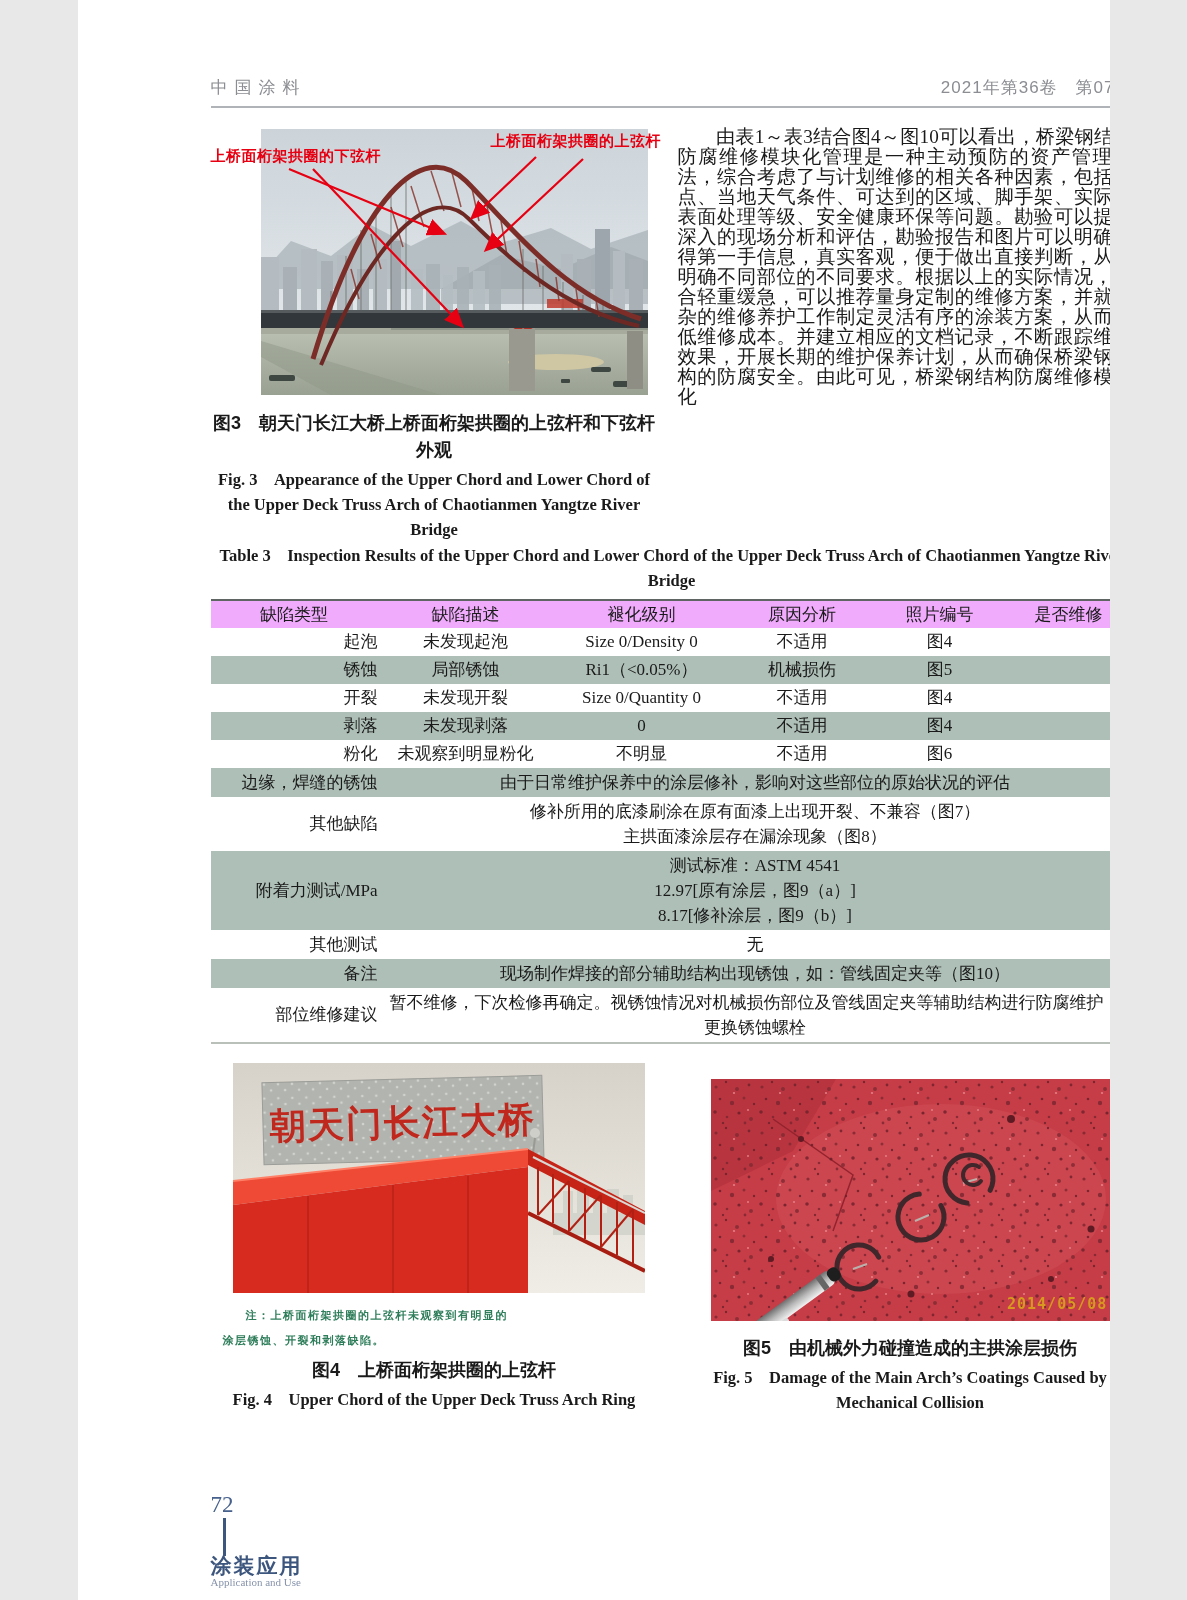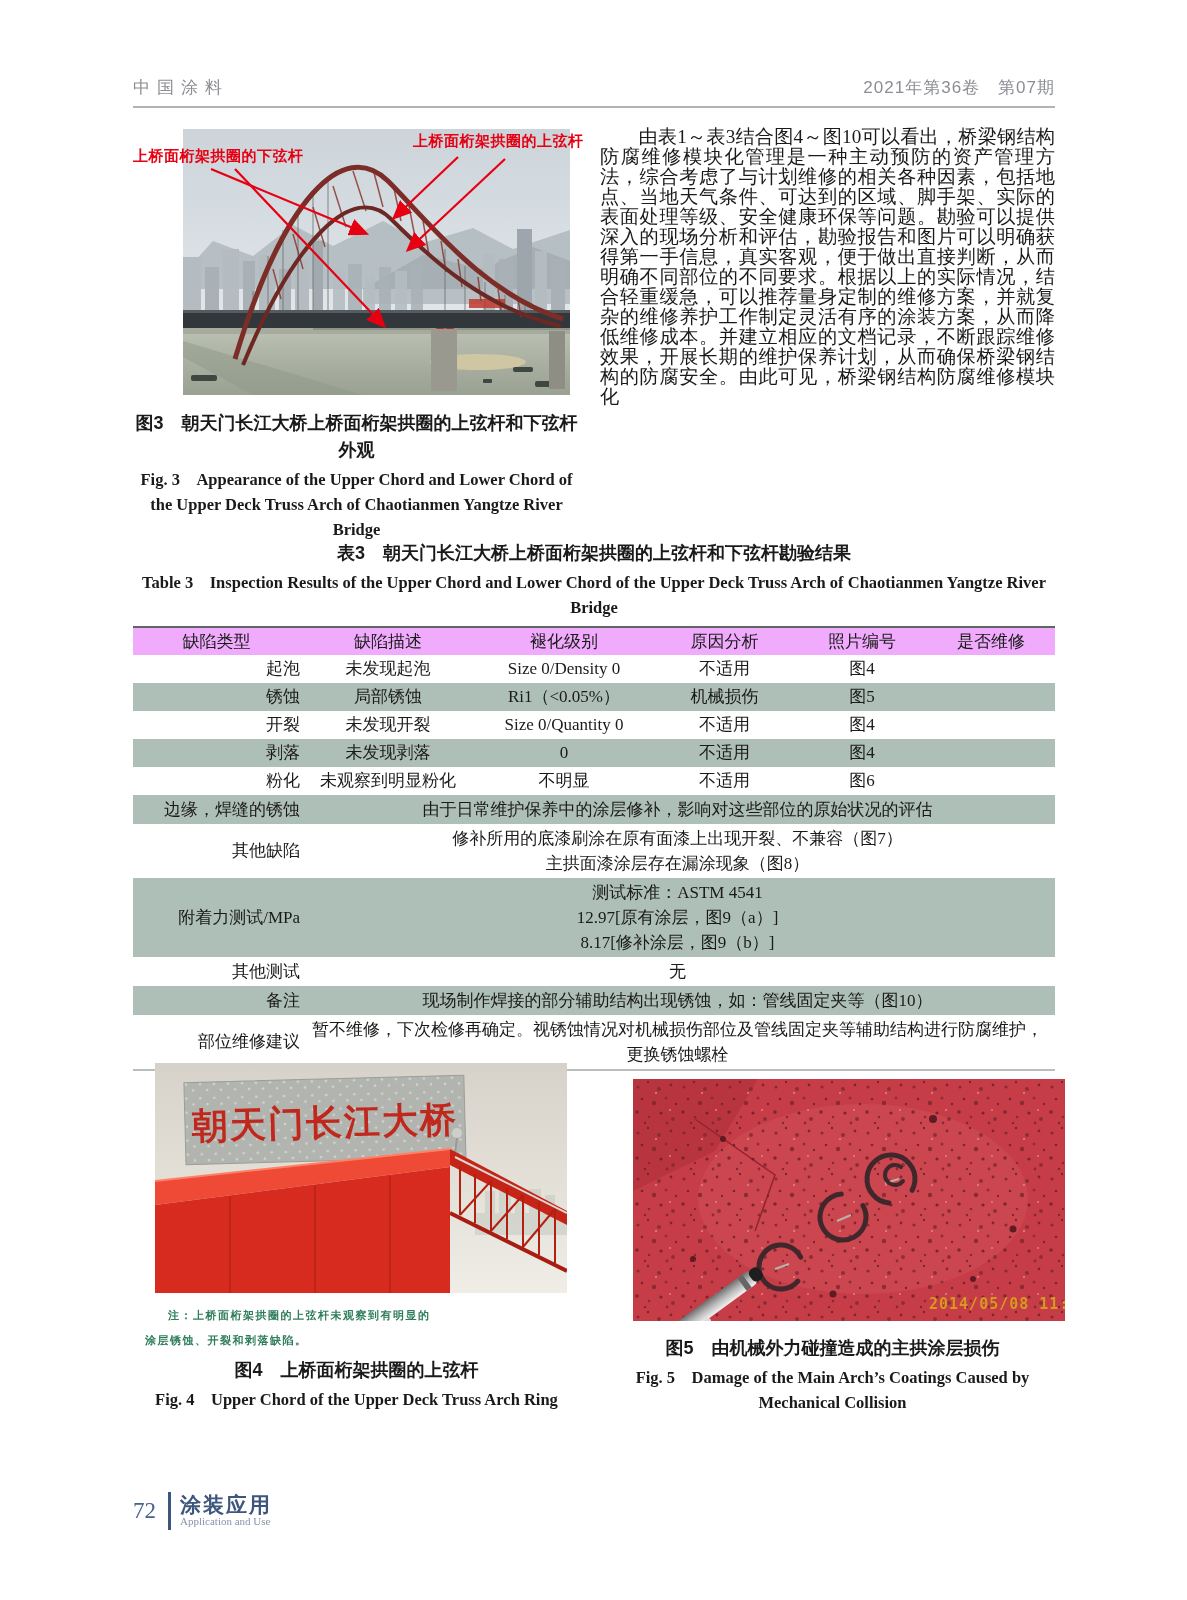--- a/index.html
+++ b/index.html
@@ -4,7 +4,7 @@
 <style>
   html,body { margin:0; padding:0; background:#e8e8e8; }
   .page {
-    position:relative; width:1187px; height:1600px; margin:0 auto;
+    position:relative; width:1032px; height:1600px; margin:0 auto;
     background:#ffffff; overflow:hidden;
     font-family:"Liberation Sans","DejaVu Sans",sans-serif; color:#1a1a1a;
   }

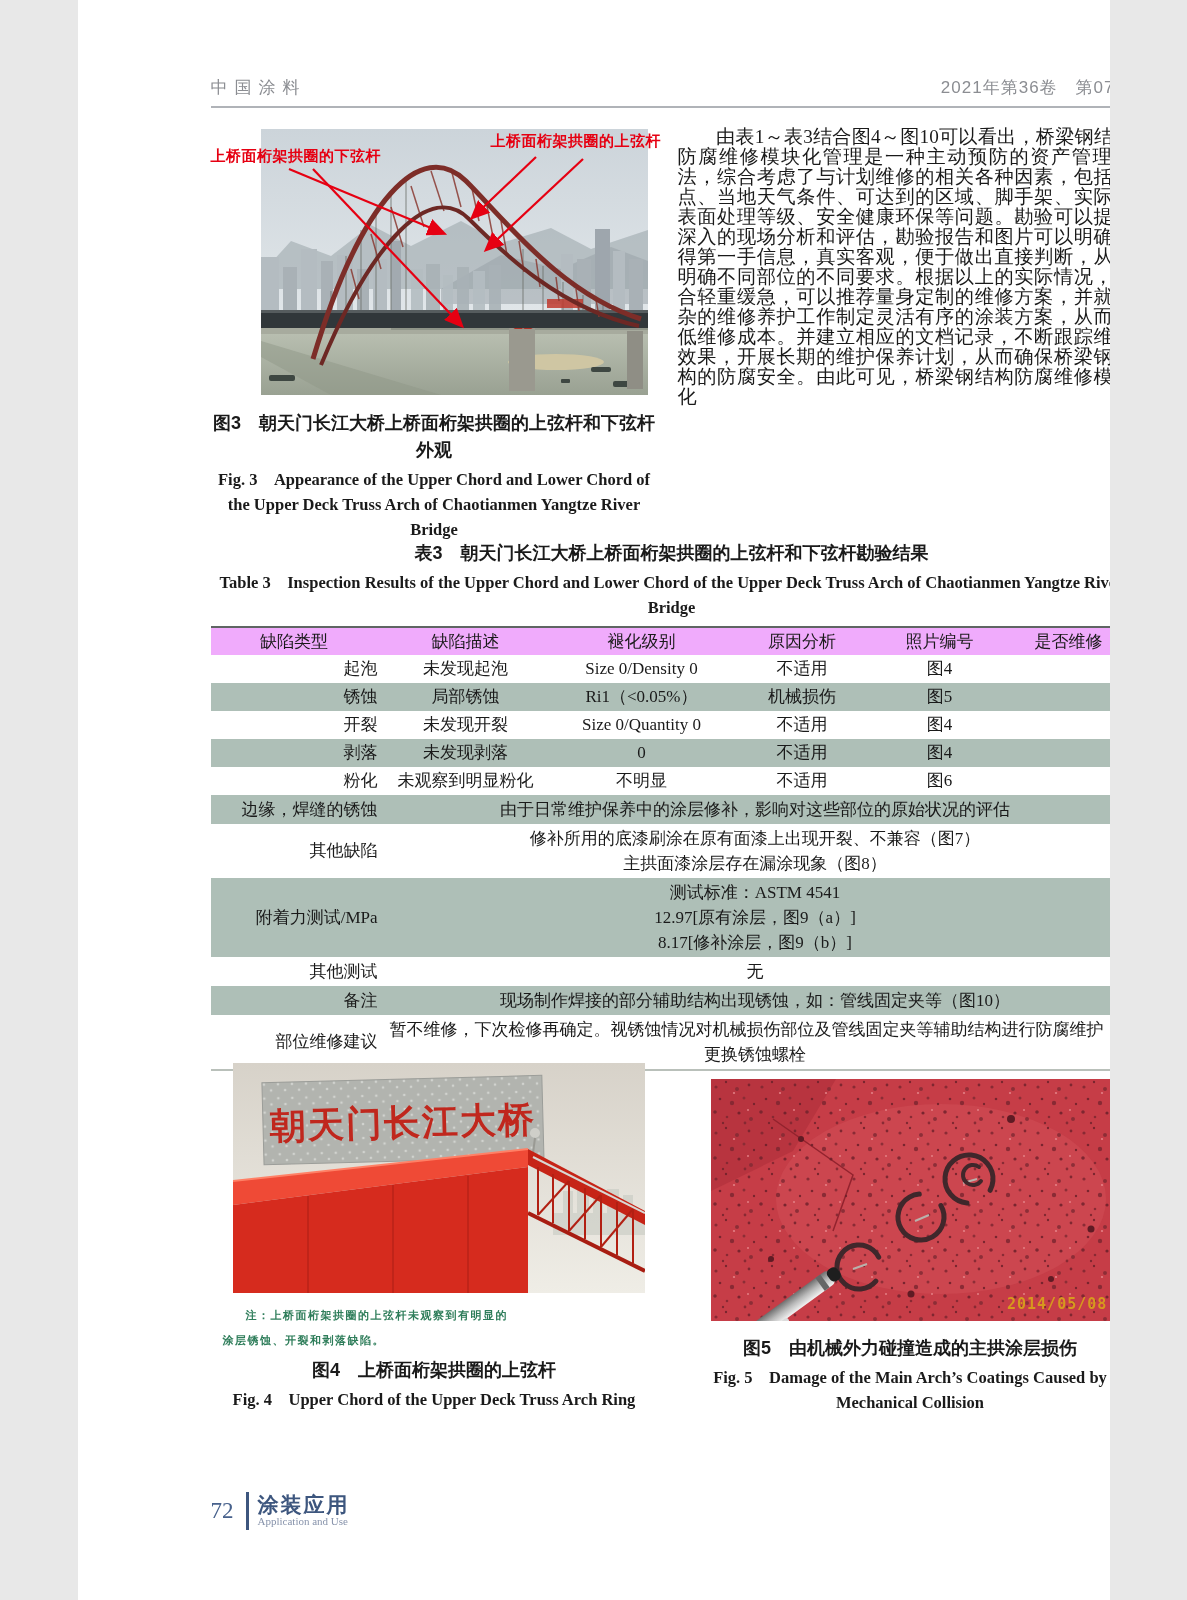--- a/index.html
+++ b/index.html
@@ -199,7 +199,6 @@
   </div>
 
   <div class="tablesec">
-    <div class="cap-cn" style="margin-top:0;">表3　朝天门长江大桥上桥面桁架拱圈的上弦杆和下弦杆勘验结果</div>
     <div class="cap-en">Table 3　Inspection Results of the Upper Chord and Lower Chord of the Upper Deck Truss Arch of Chaotianmen Yangtze River Bridge</div>
     <div class="tbl">
       <div class="trow thead">

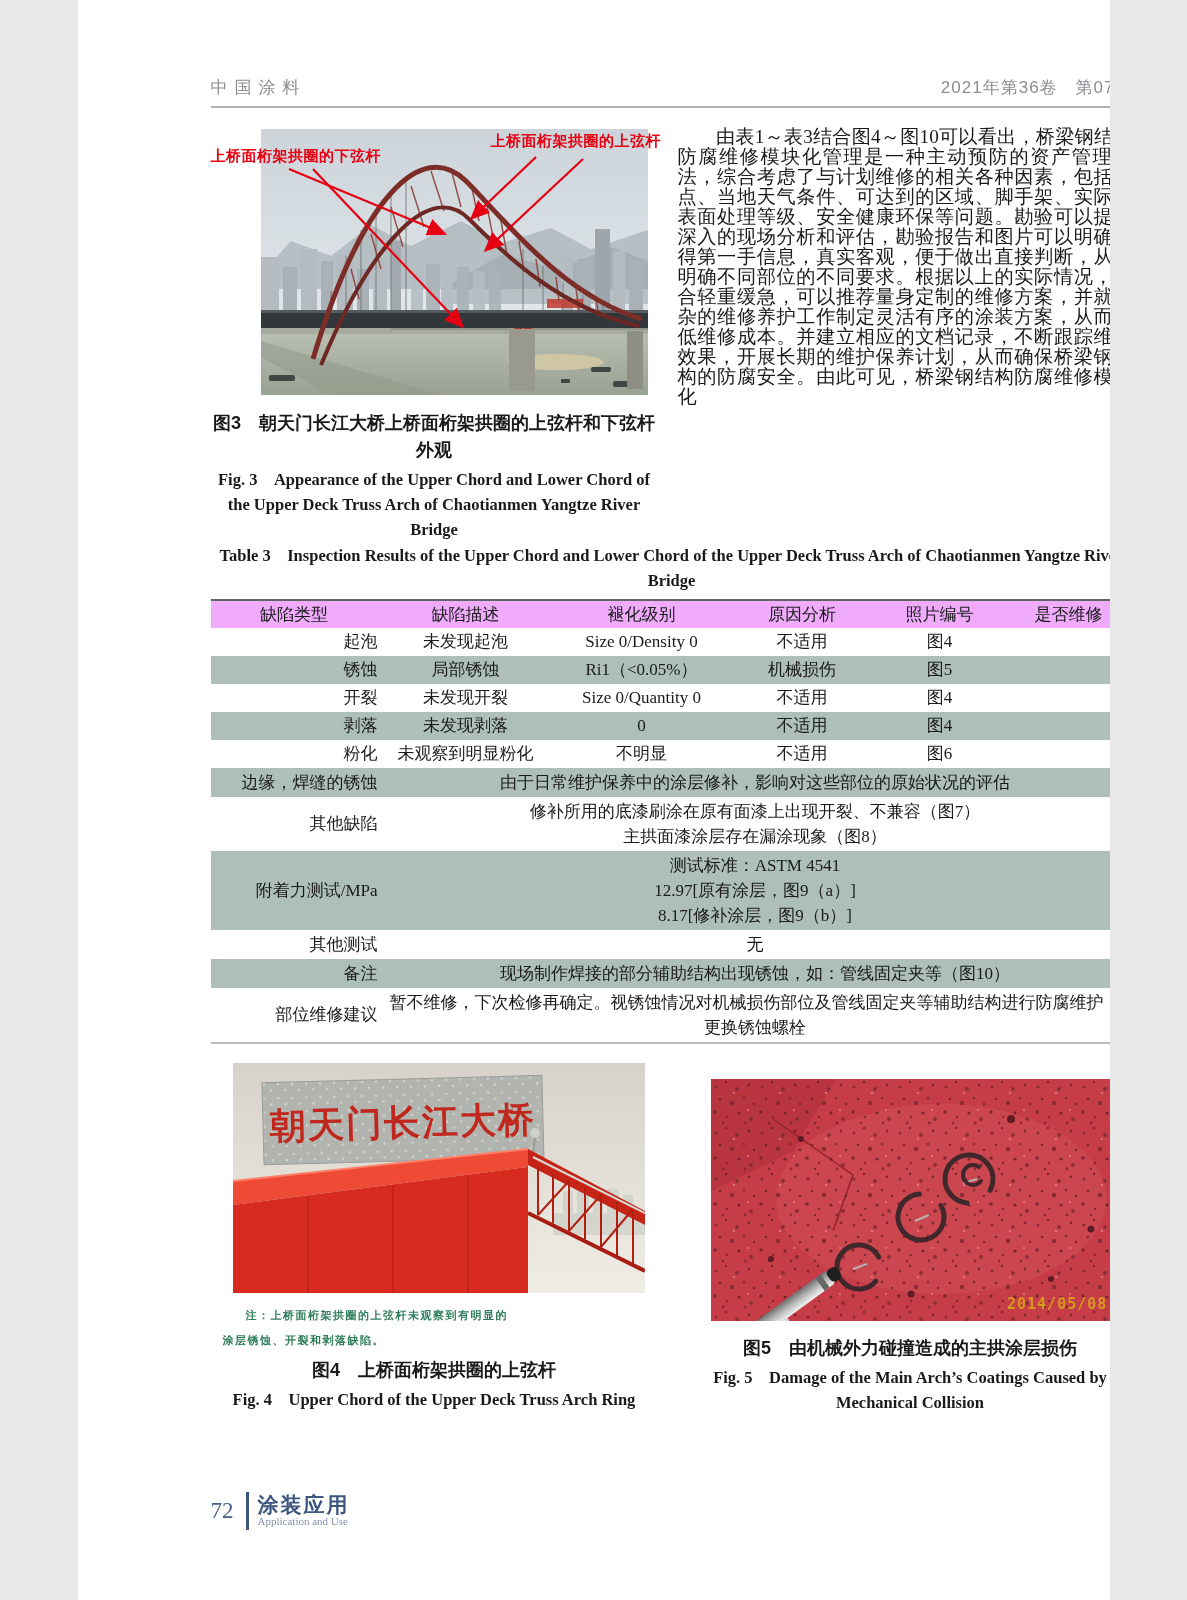--- a/index.html
+++ b/index.html
@@ -67,7 +67,7 @@
   }
   .note .l1 { text-indent:2.1em; }
   
-  .footer { position:absolute; left:133px; top:1492px; display:flex; align-items:center; }
+  .footer { position:absolute; left:133px; top:1492px; display:flex; align-items:flex-start;flex-direction:column; }
   .pageno { font-size:23px; color:#47618c; font-family:"Liberation Serif","DejaVu Serif",serif; }
   .fbar { width:3px; height:38px; background:#3d567e; margin:0 9px 0 12px; }
   .sec-cn { font-size:21px; font-weight:bold; color:#3d567e; letter-spacing:2px; line-height:20px; }

